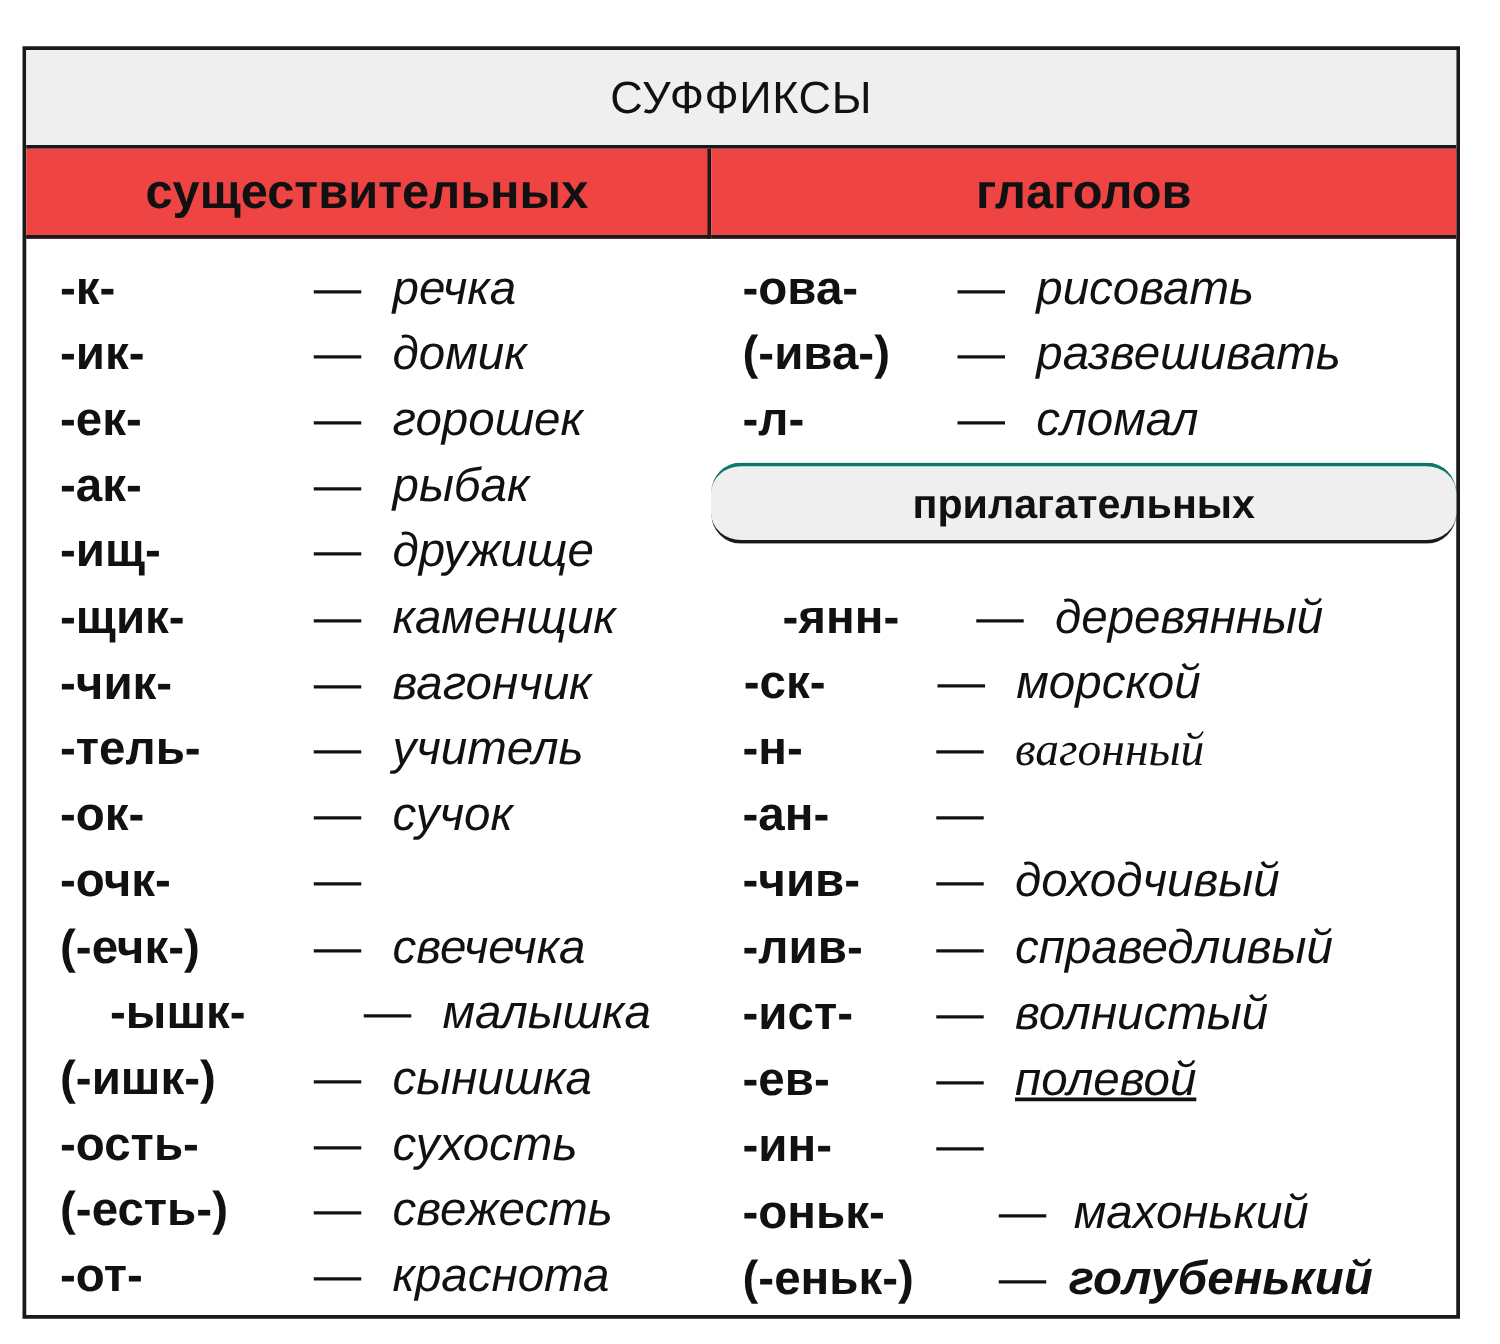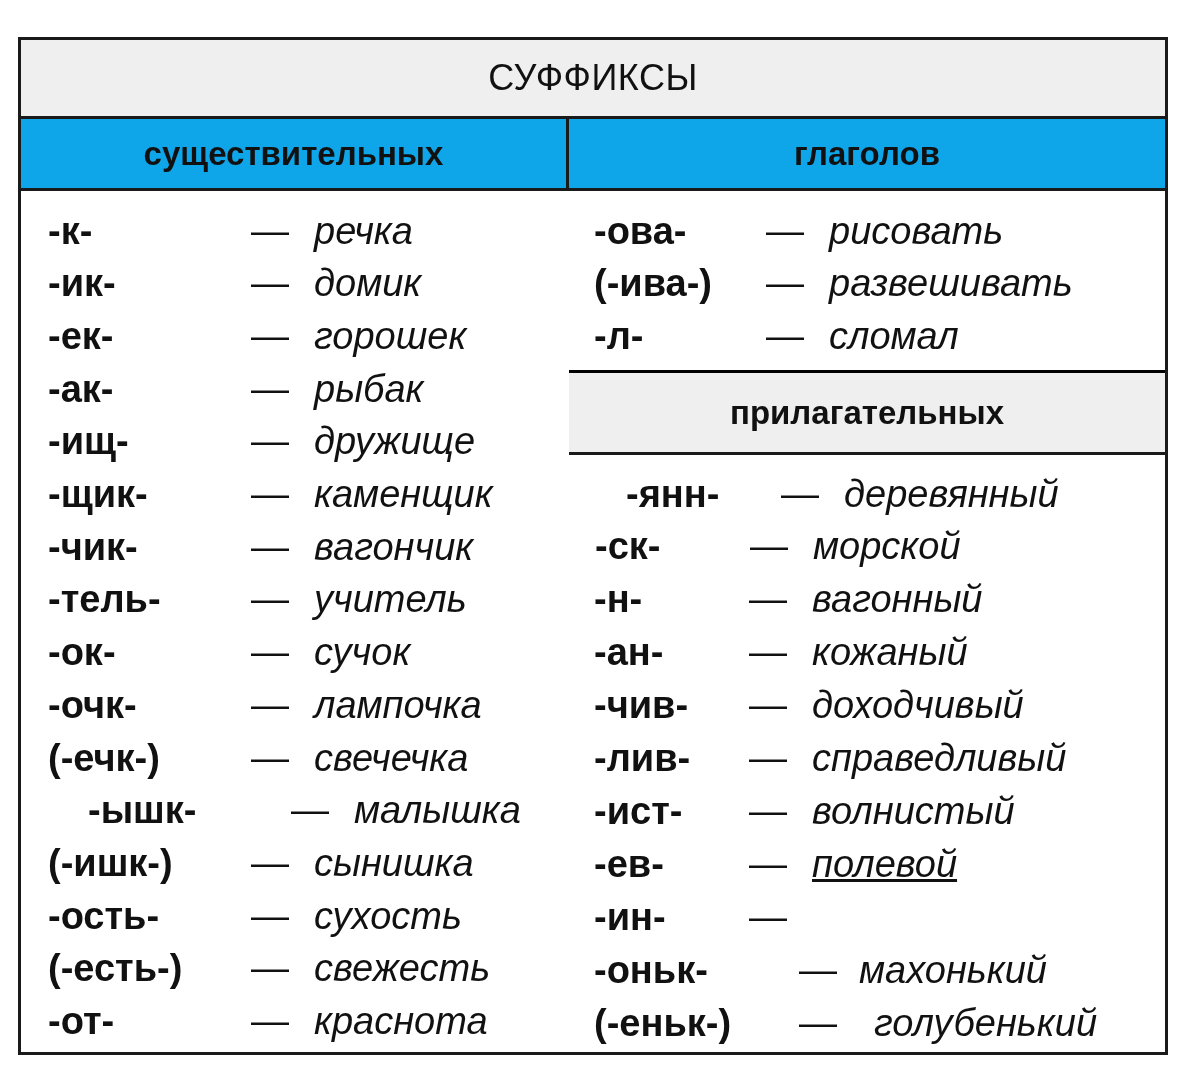--- a/index.html
+++ b/index.html
@@ -6,7 +6,7 @@
   body { width:1200px; height:1075px; position:relative; overflow:hidden; font-family:"Liberation Sans", sans-serif; color:#111; }
   .table { position:absolute; left:18px; top:37px; width:1150px; height:1018px; border:3px solid #1a1a1a; box-sizing:border-box; background:#fff; }
   .title-row { position:absolute; left:0; top:0; width:100%; height:79px; background:#efefef; border-bottom:3px solid #1a1a1a; box-sizing:border-box; display:flex; align-items:center; justify-content:center; font-size:36px; letter-spacing:0.5px; }
-  .sub-row { position:absolute; top:79px; height:72px; background:#0ea5e9; border-bottom:3px solid #1a1a1a; box-sizing:border-box; display:flex; align-items:center; justify-content:center; font-weight:bold; font-size:33px; }
+  .sub-row { position:absolute; top:79px; height:72px; background:#ef4444; border-bottom:3px solid #1a1a1a; box-sizing:border-box; display:flex; align-items:center; justify-content:center; font-weight:bold; font-size:39px; }
   .sub-left { left:0; width:548px; border-right:3px solid #1a1a1a; }
   .sub-right { left:548px; right:0; }
   .col { position:absolute; }

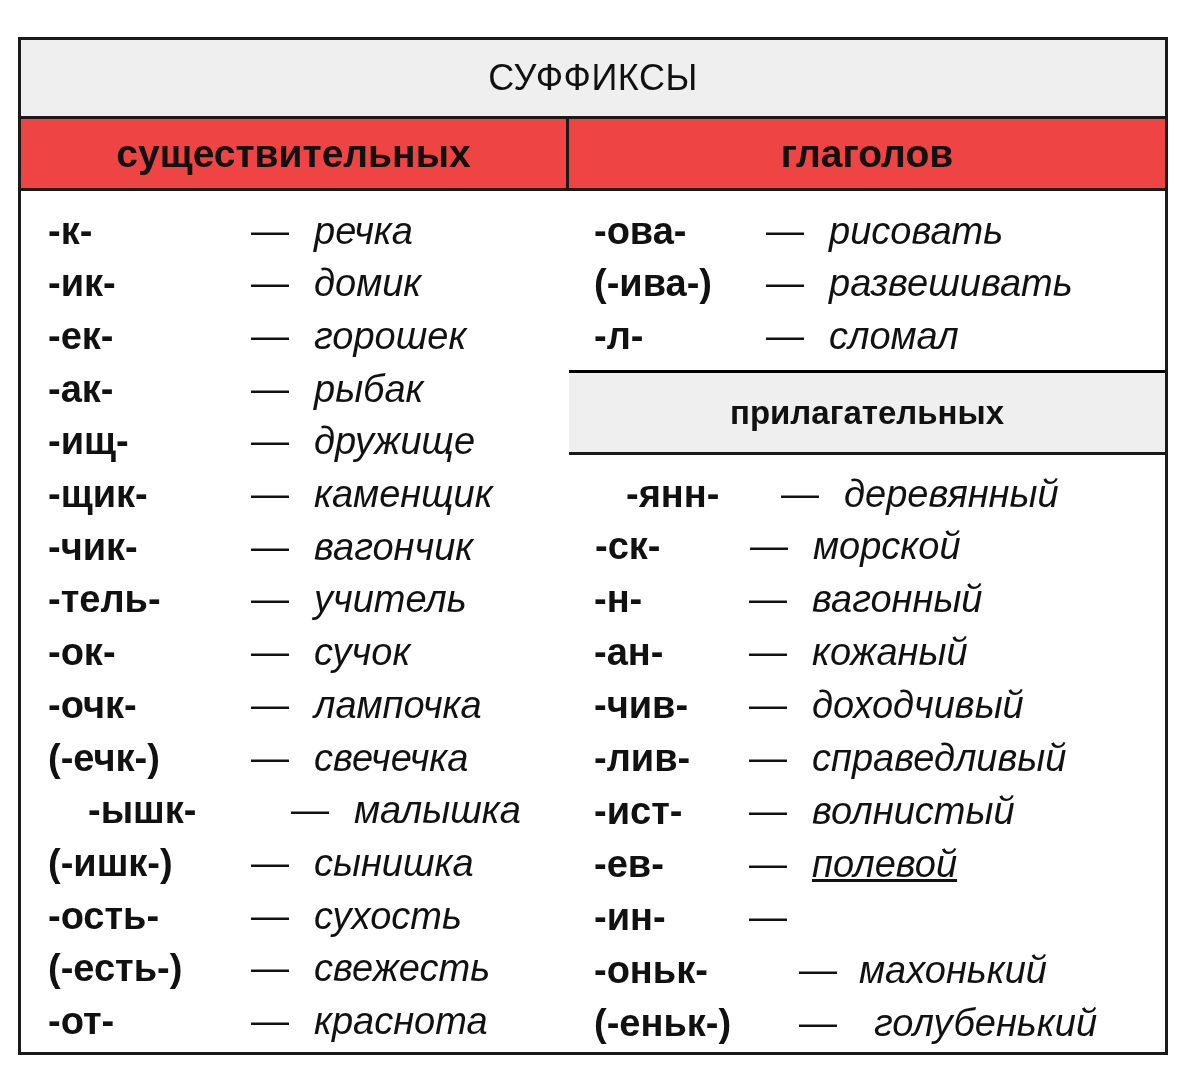--- a/index.html
+++ b/index.html
@@ -14,7 +14,7 @@
   .suffix { font-weight:bold; position:absolute; left:0; }
   .dash { position:absolute; }
   .example { position:absolute; font-style:italic; }
-  .adj-head { position:absolute; left:548px; right:0; top:330px; height:85px; background:#efefef; border-top:3px solid #000000; border-bottom:3px solid #1a1a1a; box-sizing:border-box; display:flex; align-items:center; justify-content:center; font-weight:bold; font-size:33px; }
+  .adj-head { position:absolute; left:548px; right:0; top:330px; height:65px; background:#efefef; border-top:3px solid #0f766e; border-bottom:3px solid #1a1a1a; box-sizing:border-box; display:flex; align-items:center; justify-content:center; font-weight:bold; font-size:33px;border-radius:24px; }
 </style>
 </head>
 <body>

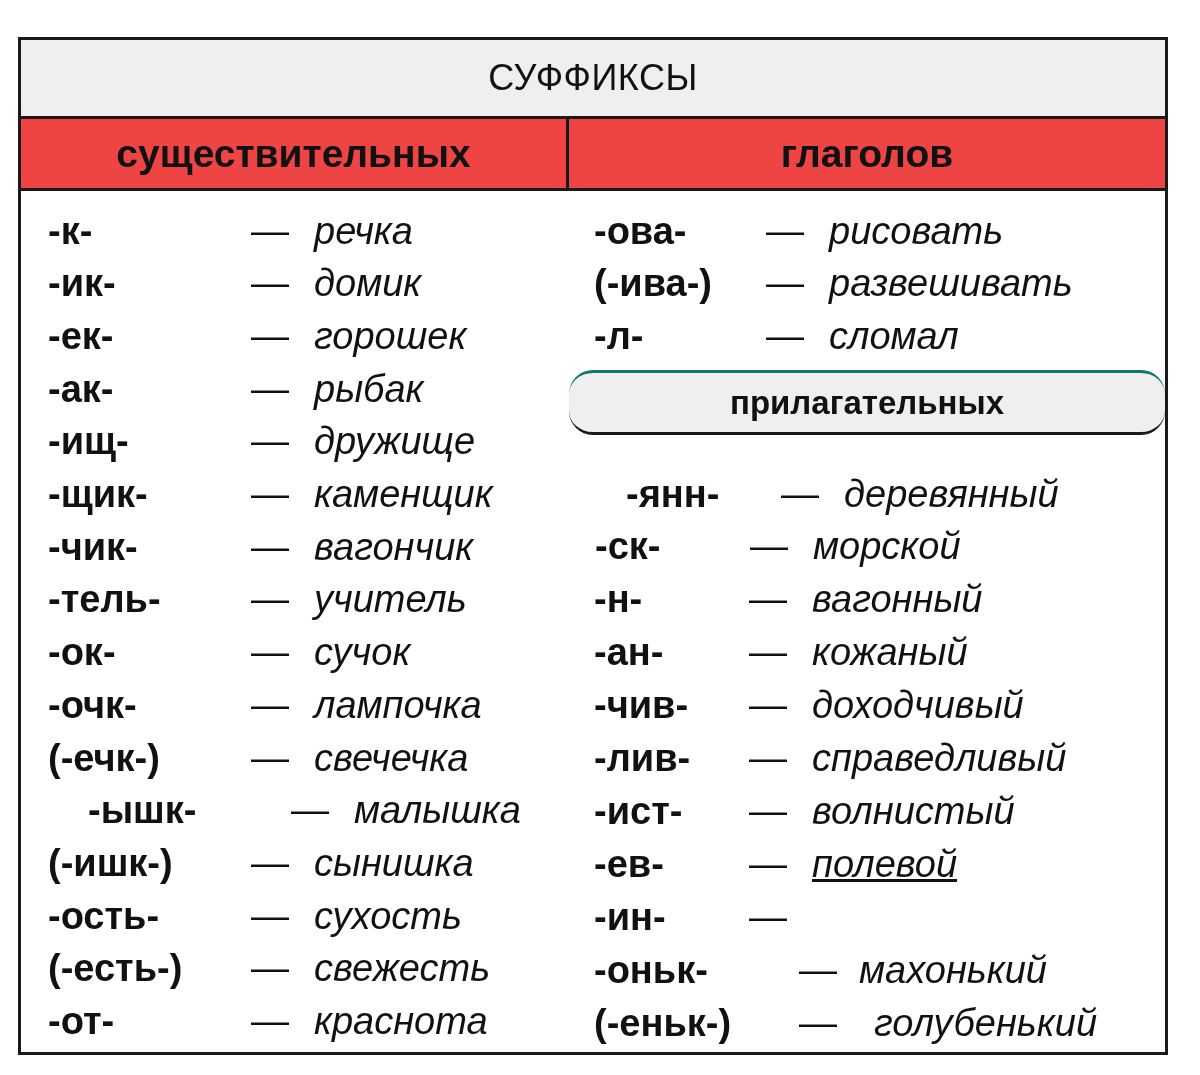--- a/index.html
+++ b/index.html
@@ -139,7 +139,7 @@
       <div class="row" style="top: 533.8px; left: 0px; width: 100%;">
         <span class="suffix">-н-</span>
         <span class="dash" style="left: 155px;">—</span>
-        <span class="example" style="left: 218px;">вагонный</span>
+        <span class="example" style="left: 218px; font-family: Liberation Serif, serif;">вагонный</span>
       </div>
       <div class="row" style="top: 586.7px; left: 0px; width: 100%;">
         <span class="suffix">-ан-</span>

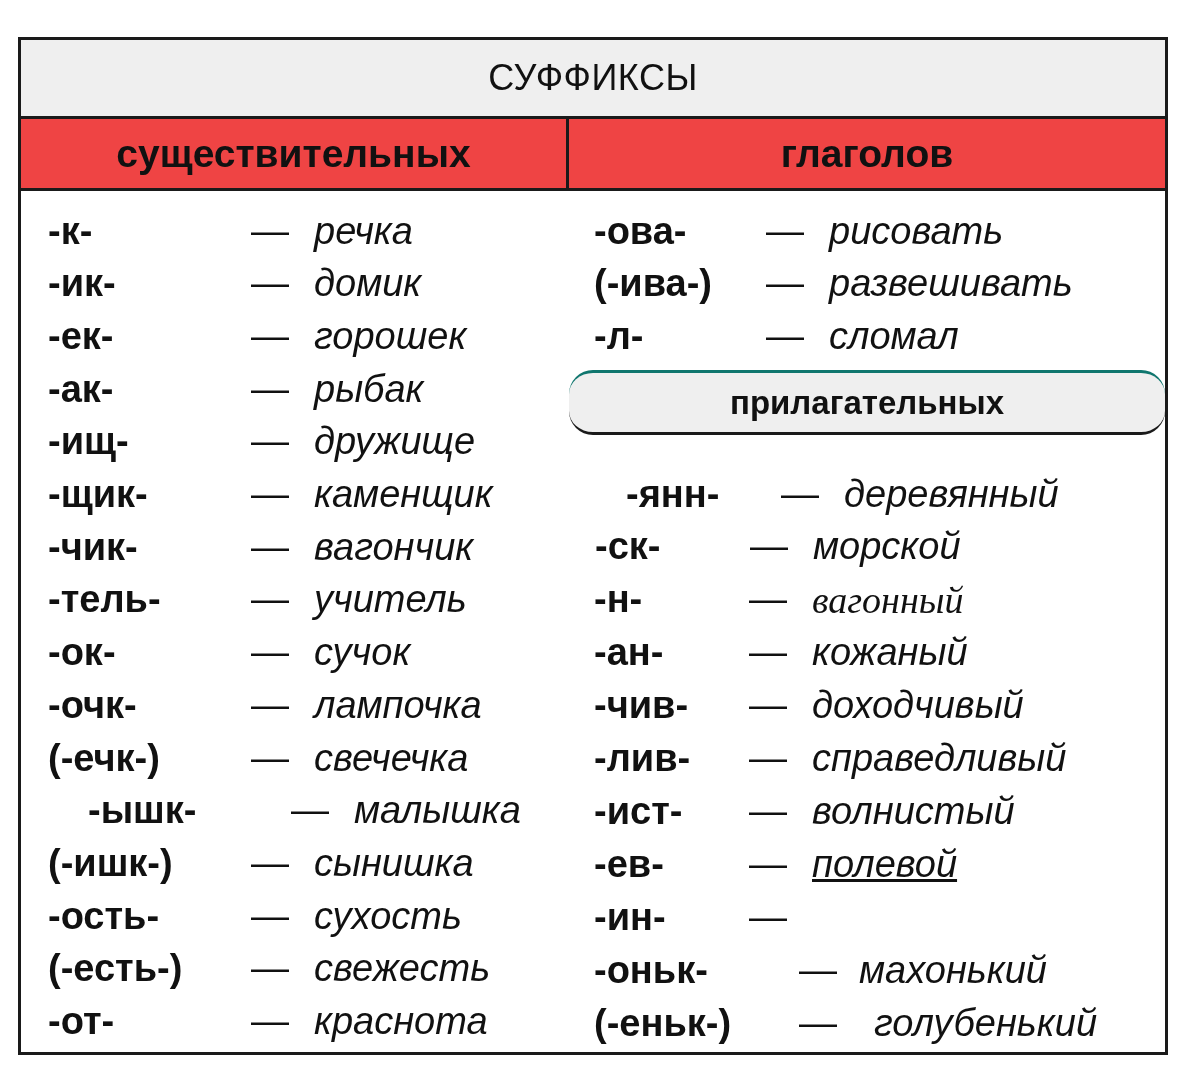--- a/index.html
+++ b/index.html
@@ -144,7 +144,6 @@
       <div class="row" style="top: 586.7px; left: 0px; width: 100%;">
         <span class="suffix">-ан-</span>
         <span class="dash" style="left: 155px;">—</span>
-        <span class="example" style="left: 218px;">кожаный</span>
       </div>
       <div class="row" style="top: 639.6px; left: 0px; width: 100%;">
         <span class="suffix">-чив-</span>

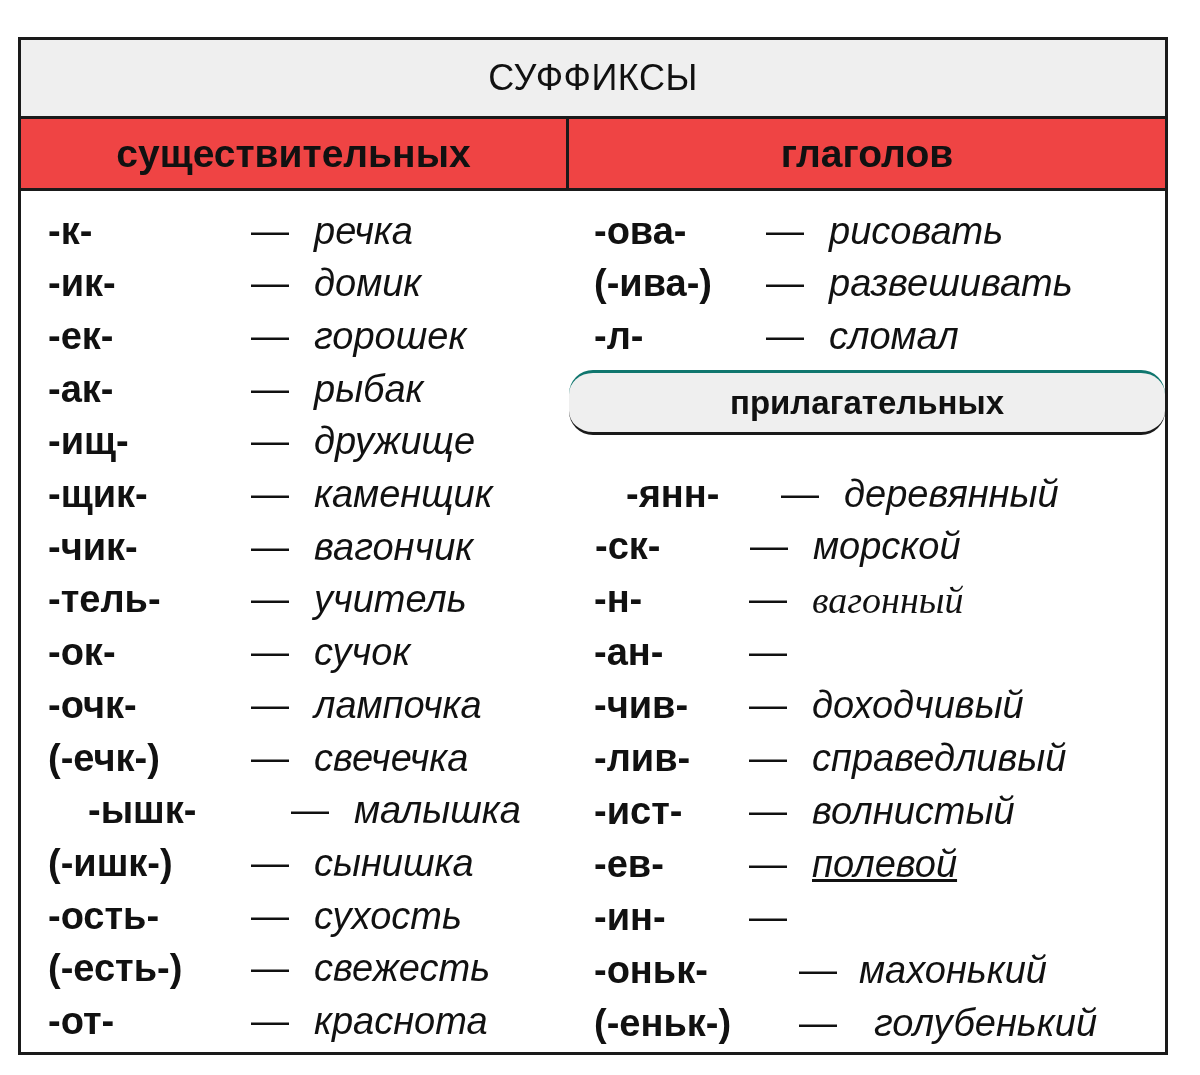--- a/index.html
+++ b/index.html
@@ -73,7 +73,6 @@
       <div class="row" style="top: 639.3px; left: 0px; width: 100%;">
         <span class="suffix">-очк-</span>
         <span class="dash" style="left: 203px;">—</span>
-        <span class="example" style="left: 266px;">лампочка</span>
       </div>
       <div class="row" style="top: 692px; left: 0px; width: 100%;">
         <span class="suffix">(-ечк-)</span>

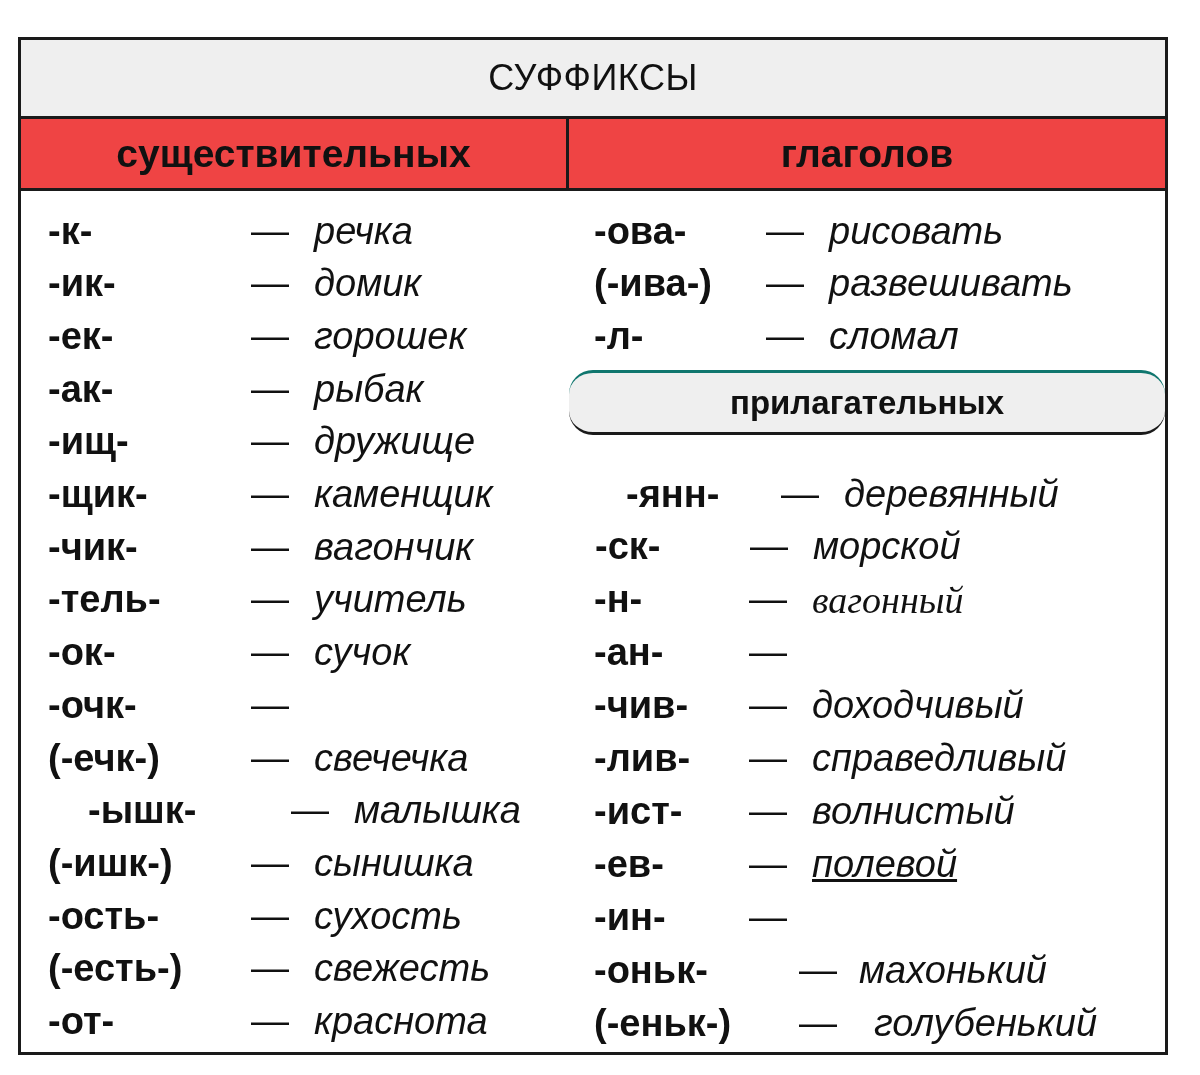--- a/index.html
+++ b/index.html
@@ -176,7 +176,7 @@
       <div class="row" style="top: 957px; left: 0px; width: 100%;">
         <span class="suffix">(-еньк-)</span>
         <span class="dash" style="left: 205px;">—</span>
-        <span class="example" style="left: 280px;">голубенький</span>
+        <span class="example" style="left: 261px; font-weight: bold;">голубенький</span>
       </div>
     </div>
 </div>

